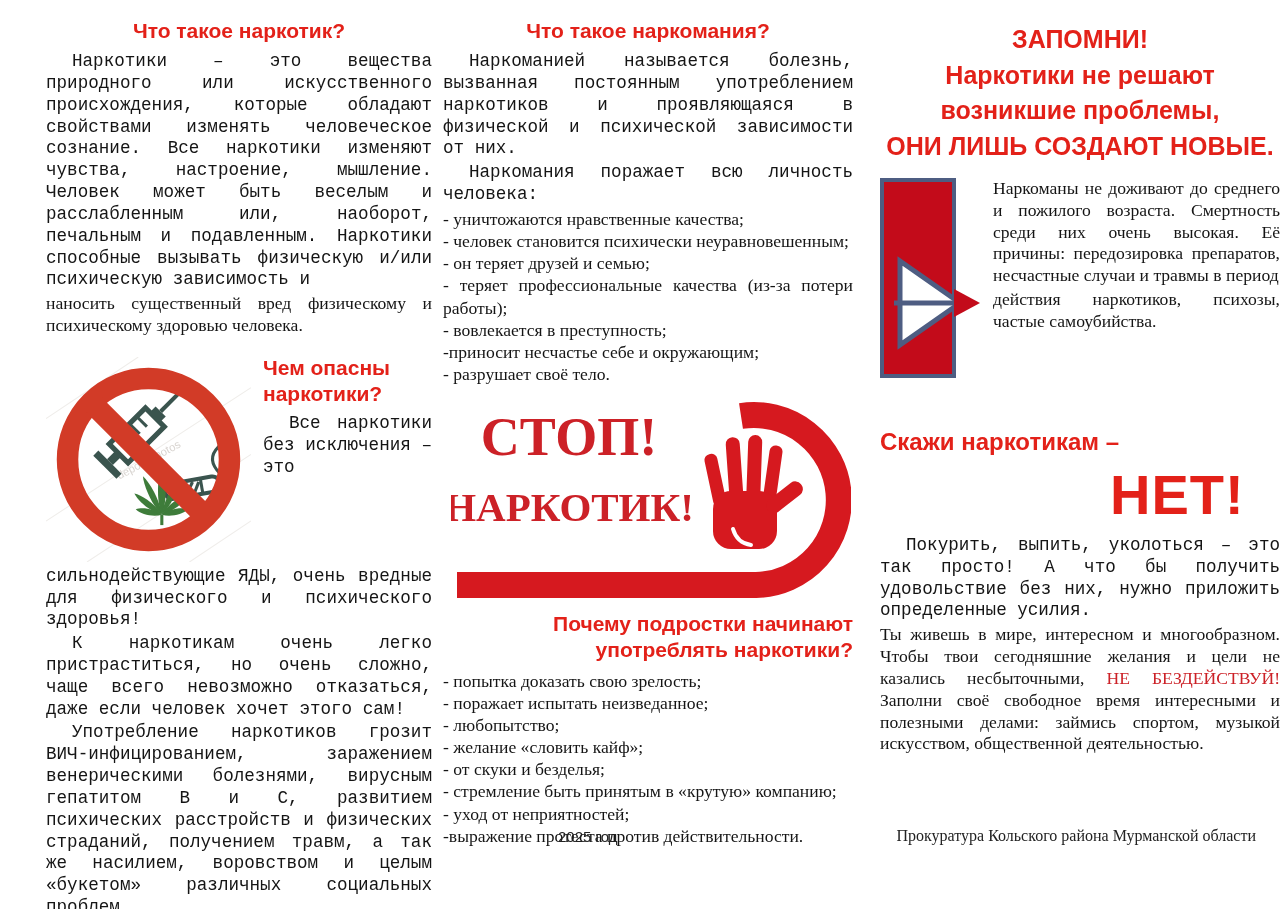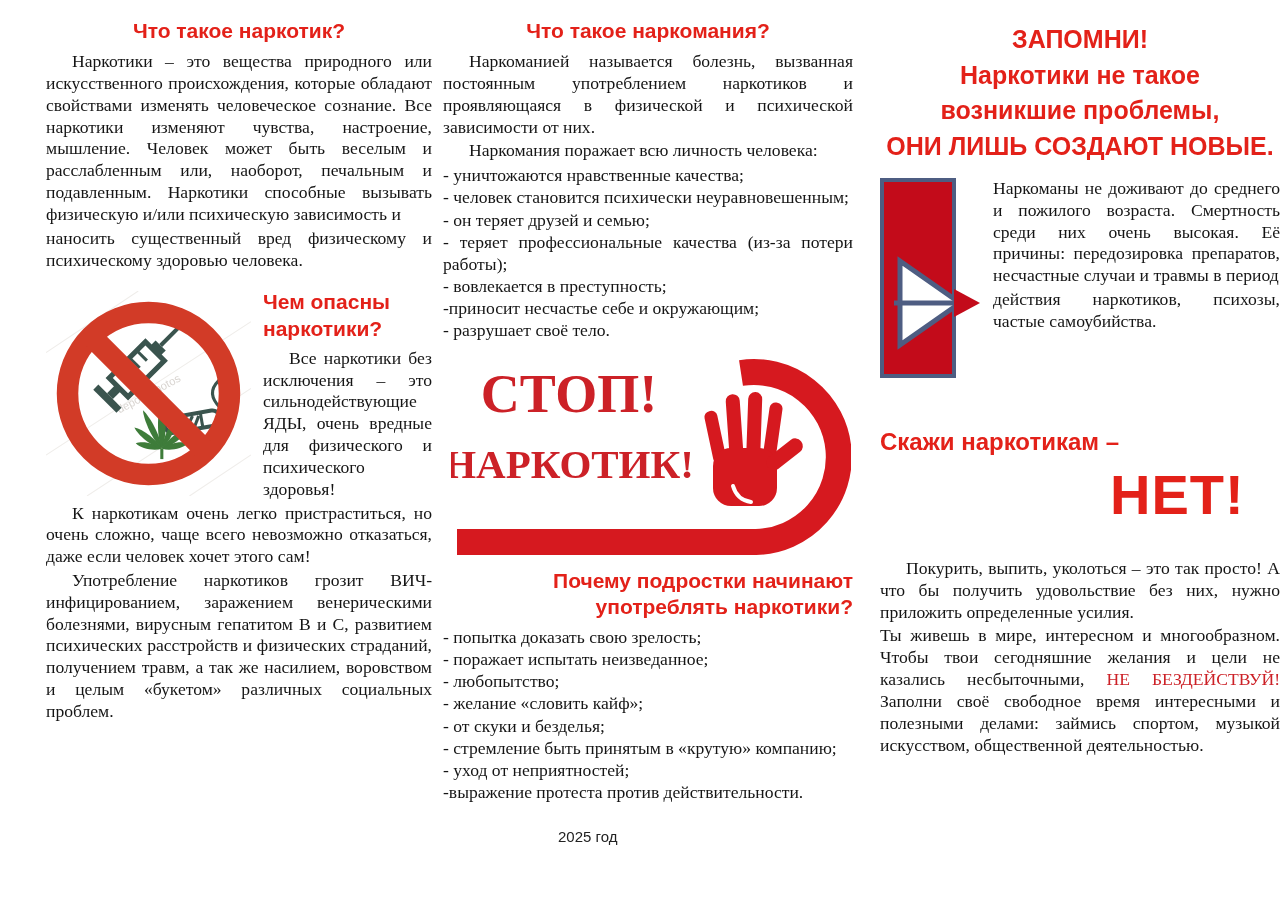--- a/index.html
+++ b/index.html
@@ -10,7 +10,7 @@
   .col2{left:443px;width:410px;}
   .col3{left:880px;width:400px;}
   .body-text{font-size:17.6px;line-height:1.24;text-align:justify;margin:0 0 2px 0;}
-  .indent{text-indent:26px;}
+  .indent{text-indent:26px;font-family:Liberation Mono, monospace;}
   .h-sans{font-family:"Liberation Sans", sans-serif;font-weight:bold;color:var(--heading_red,#e32119);}
   .col-title{font-size:21px;text-align:center;margin:2px 0 8px 0;line-height:1.2;}
   .danger-title{font-size:21px;margin:0 0 6px 0;line-height:1.25;}

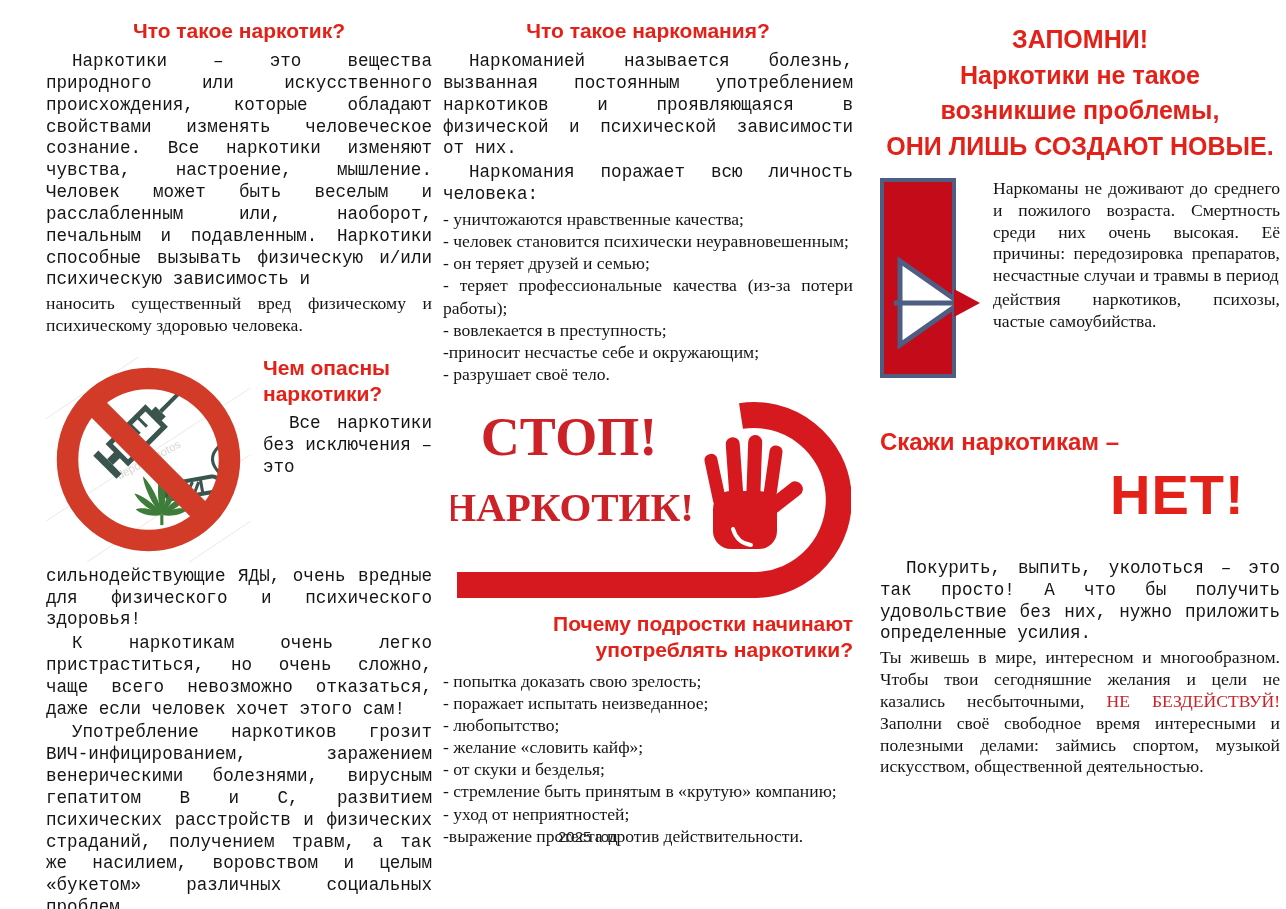--- a/index.html
+++ b/index.html
@@ -149,7 +149,7 @@
   <div class="col col3">
     <div class="c3-heading">
         <div class="heading-line">ЗАПОМНИ!</div>
-        <div class="heading-line">Наркотики не такое</div>
+        <div class="heading-line">Наркотики не решают</div>
         <div class="heading-line">возникшие проблемы,</div>
         <div class="heading-line">ОНИ ЛИШЬ СОЗДАЮТ НОВЫЕ.</div>
       </div>

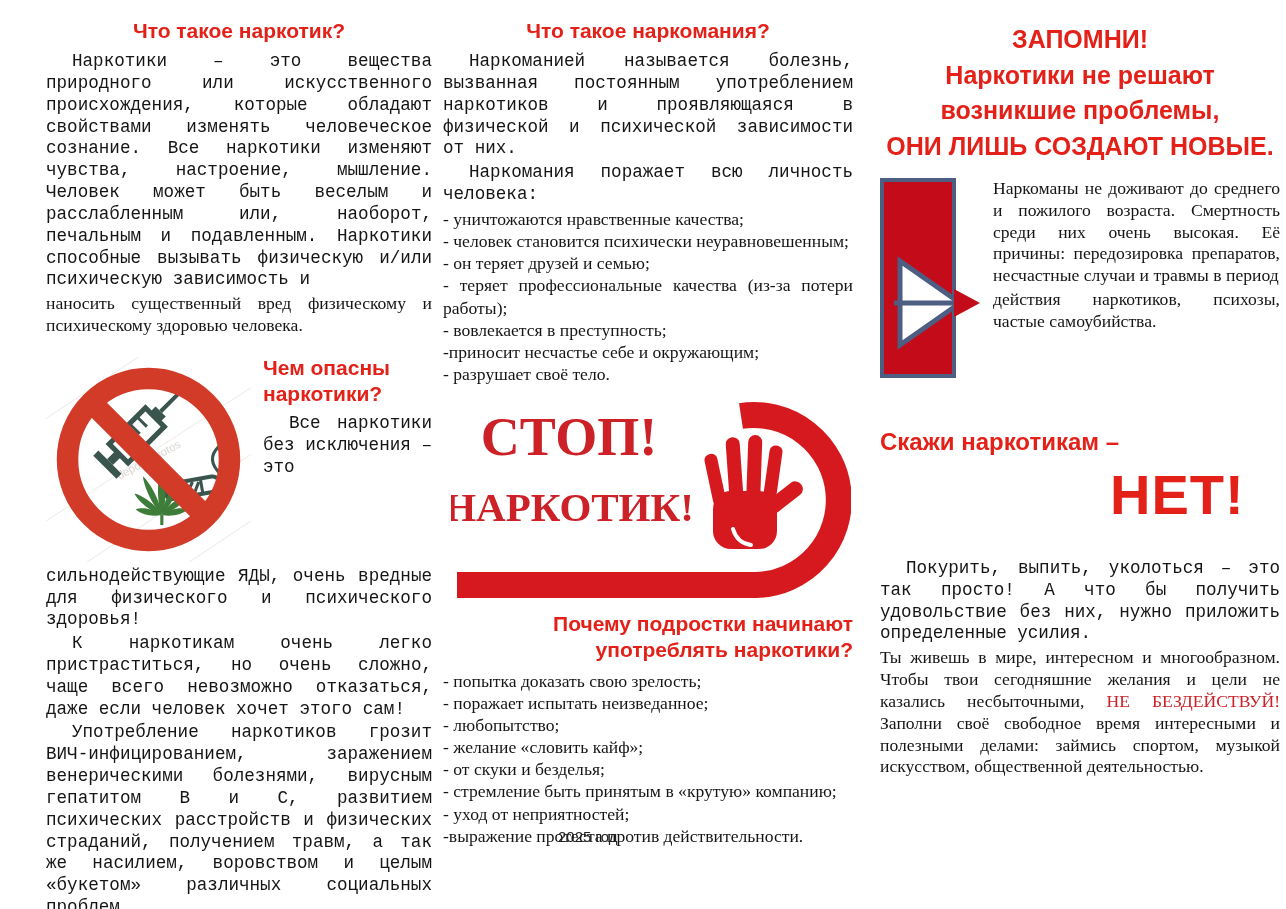--- a/index.html
+++ b/index.html
@@ -31,7 +31,7 @@
       font-size:24px;margin-top:48px;}
   .say-big{font-family:"Liberation Sans", sans-serif;font-weight:bold;color:var(--heading_red,#e32119);
       font-size:56px;margin:6px 0 0 230px;letter-spacing:1px;}
-  .c3-paras{margin-top:31px;}
+  .c3-paras{margin-top:8px;}
   .red-inline{color:var(--banner_red,#cc2127);}
   .footer-year{position:absolute;left:558px;top:828px;font-family:"Liberation Sans", sans-serif;
       font-size:15px;color:#222;}

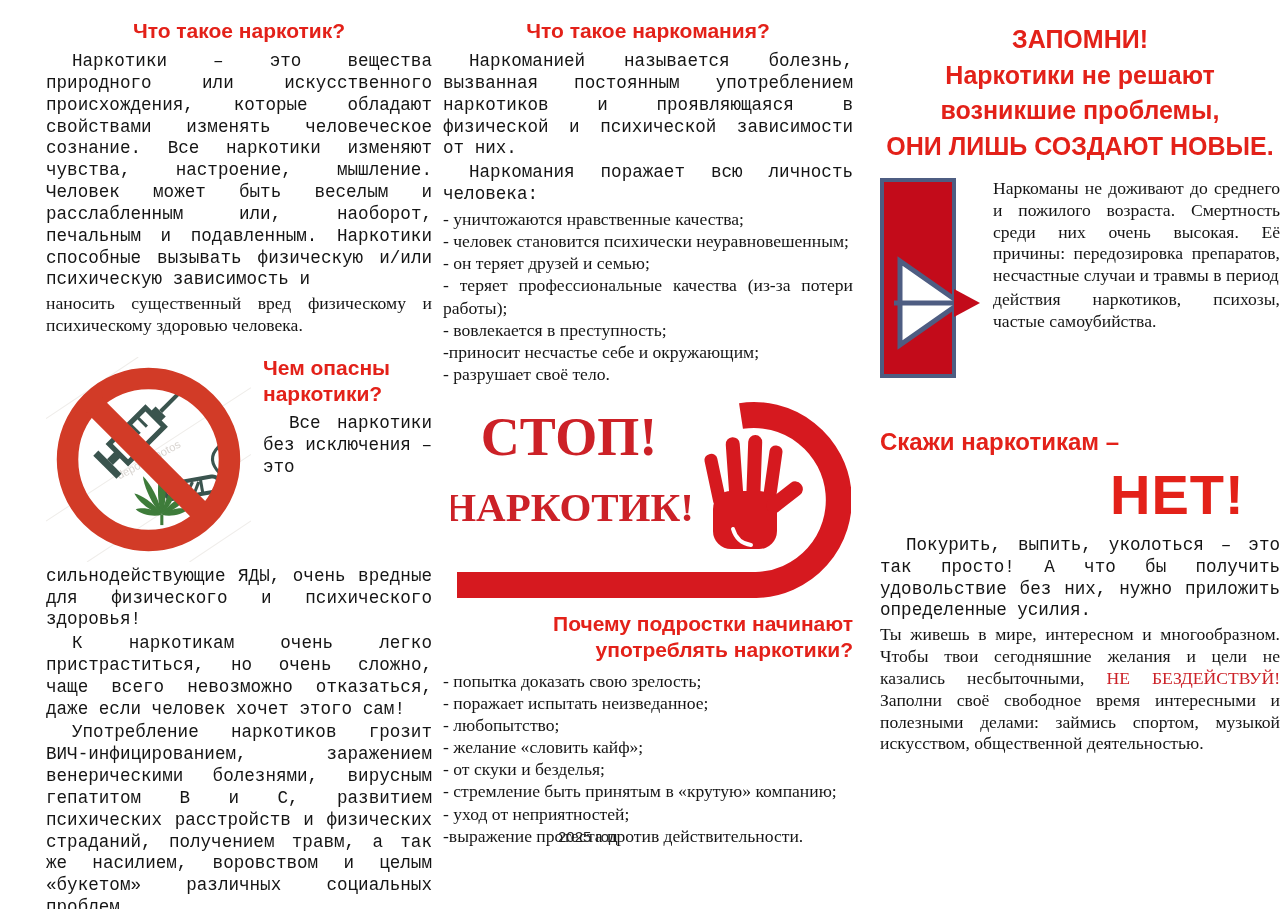--- a/index.html
+++ b/index.html
@@ -177,6 +177,7 @@
   </div>
 
   <div class="footer-year">2025 год</div>
+  <div class="footer-org">Прокуратура Кольского района Мурманской области</div>
 </div>
 
 </body></html>

